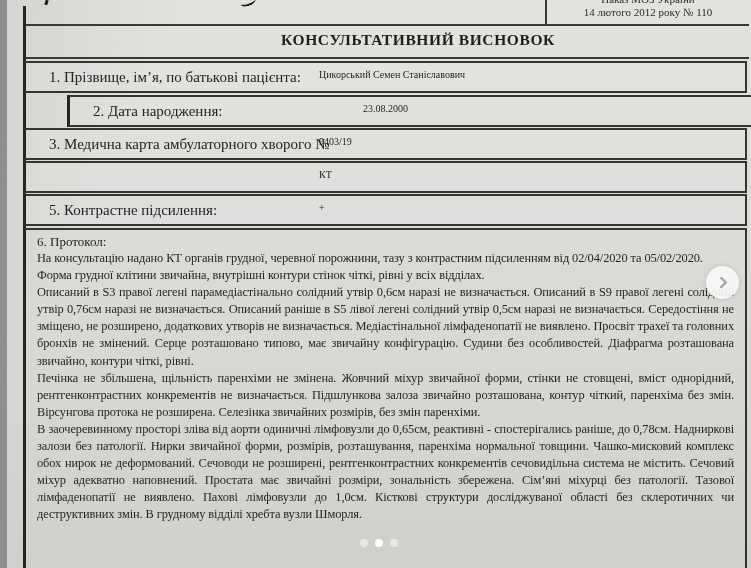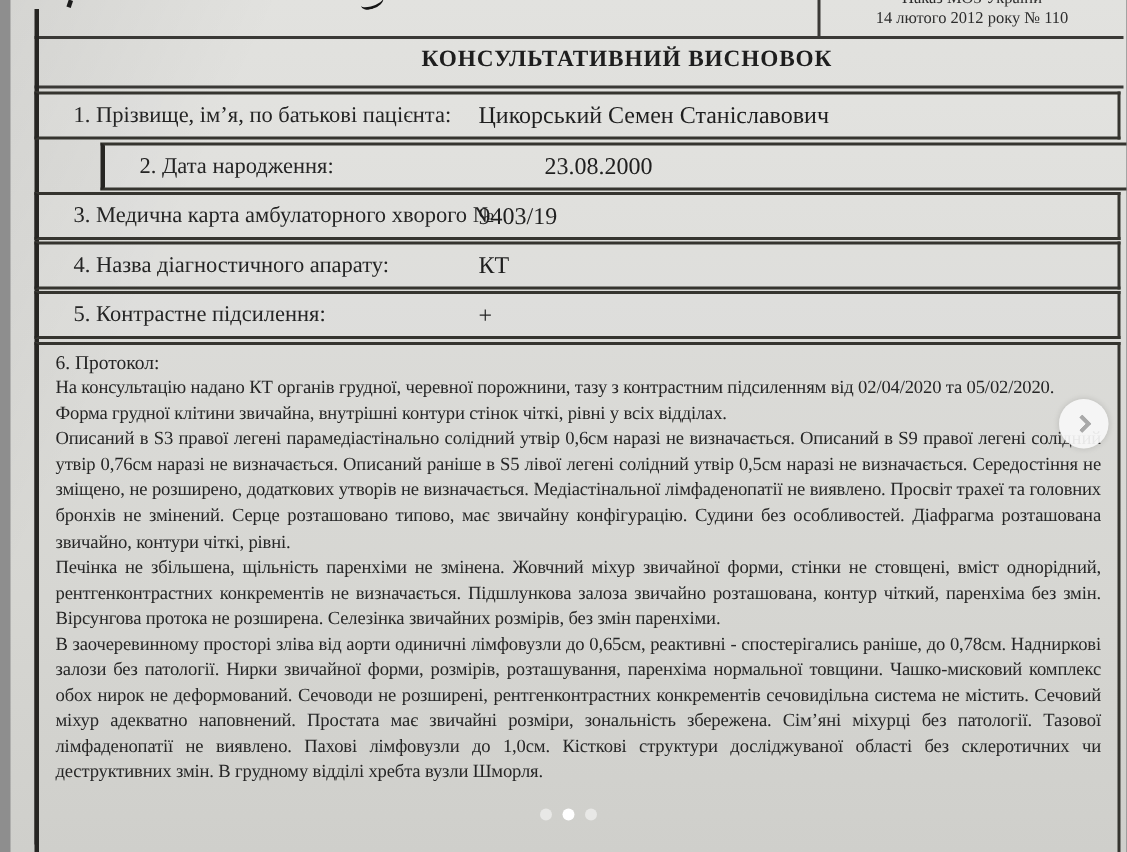--- a/index.html
+++ b/index.html
@@ -71,7 +71,7 @@
   }
   .field-value {
     position: absolute; left: 293px; top: 6px;
-    font-size: 16px; color: #1f1f1f; white-space: nowrap;
+    font-size: 10px; color: #1f1f1f; white-space: nowrap;
   }
   
   .protocol-box {

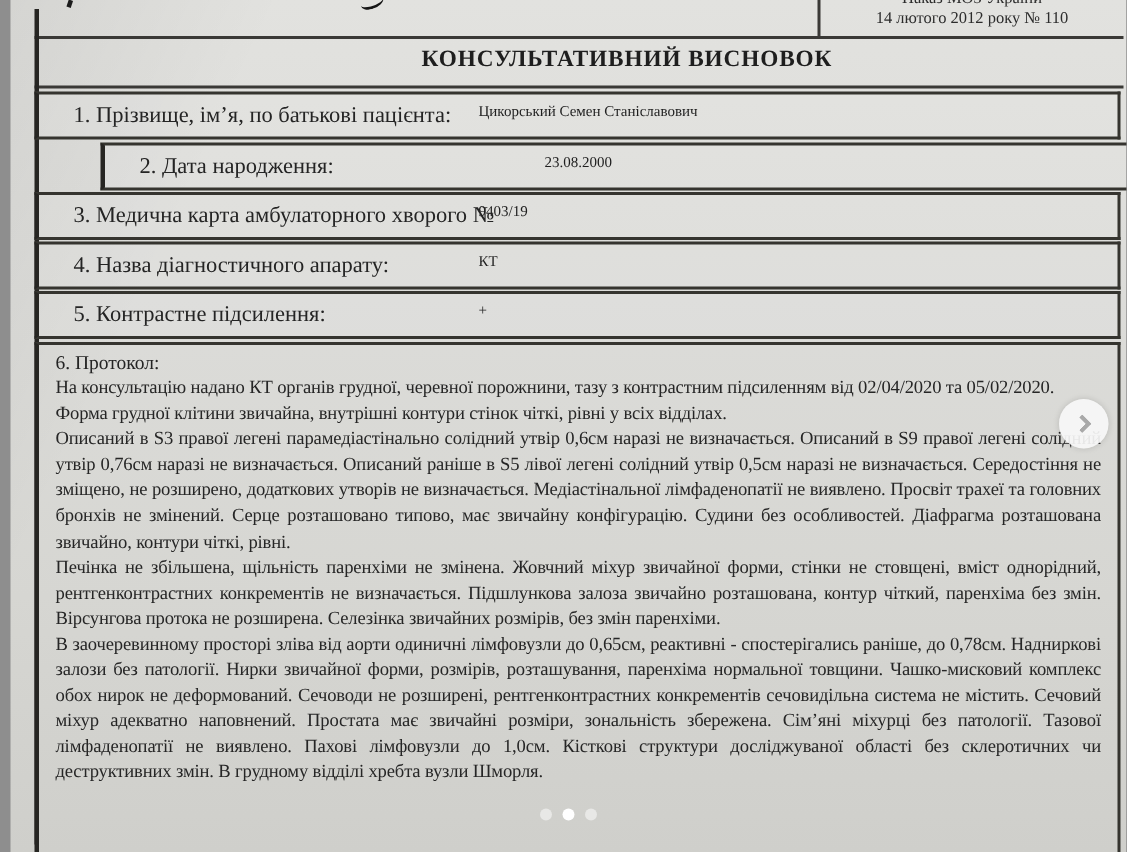--- a/index.html
+++ b/index.html
@@ -166,7 +166,6 @@
     <span class="field-value">9403/19</span>
   </div>
   <div class="field-row row-4">
-    <span class="field-label">4. Назва діагностичного апарату:</span>
     <span class="field-value">КТ</span>
   </div>
   <div class="field-row row-5">

